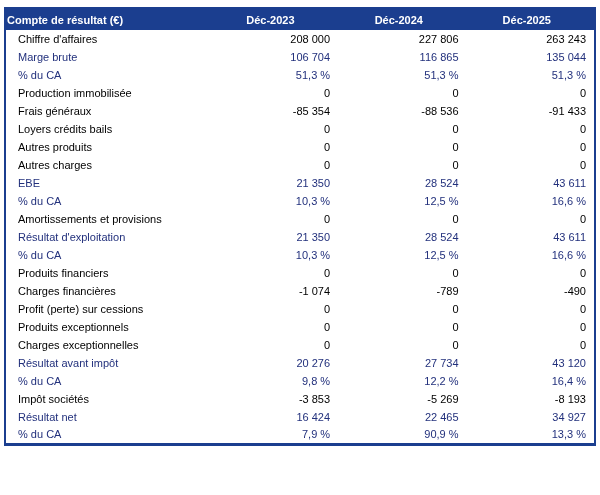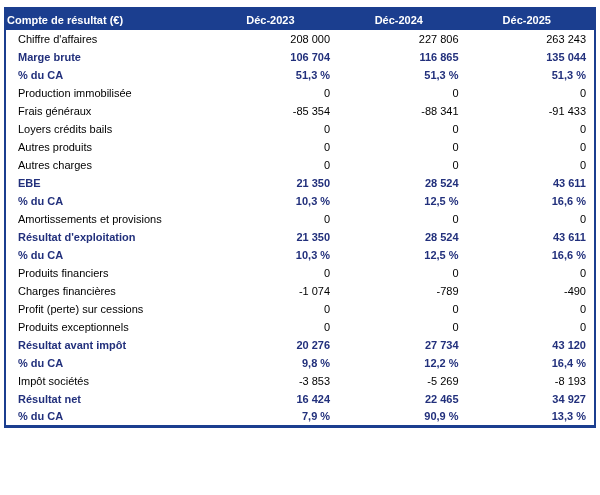--- a/index.html
+++ b/index.html
@@ -49,7 +49,7 @@
   tbody td.t-label { text-align: left; padding-left: 12px; }
   tbody td.t-val   { text-align: right; padding-right: 8px; }
   tbody tr.bold-row td {
-    font-weight: bold;
+    font-weight: normal;
     color: #22307C;
   }
 </style>

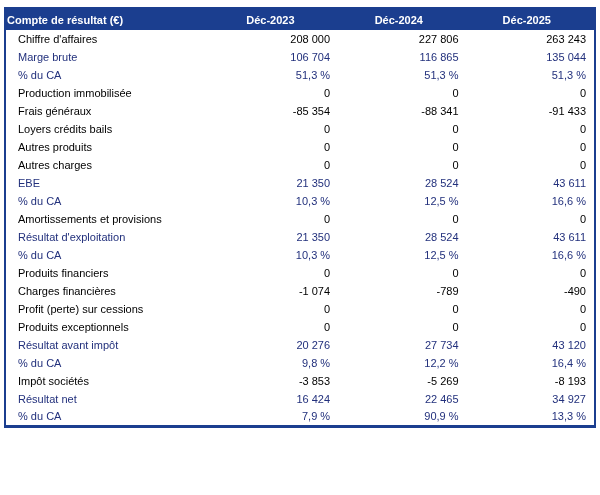--- a/index.html
+++ b/index.html
@@ -100,7 +100,7 @@
         <tr>
           <td class="t-label">Frais généraux</td>
           <td class="t-val">-85 354</td>
-          <td class="t-val">-88 341</td>
+          <td class="t-val">-88 536</td>
           <td class="t-val">-91 433</td>
         </tr>
         <tr>

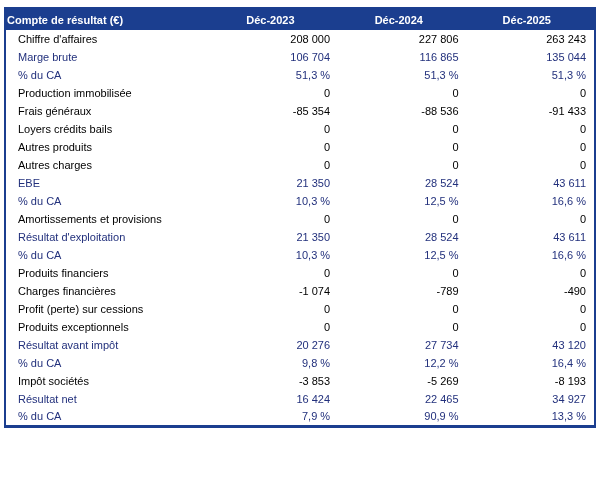--- a/index.html
+++ b/index.html
@@ -175,6 +175,12 @@
           <td class="t-val">0</td>
           <td class="t-val">0</td>
         </tr>
+        <tr>
+          <td class="t-label">Charges exceptionnelles</td>
+          <td class="t-val">0</td>
+          <td class="t-val">0</td>
+          <td class="t-val">0</td>
+        </tr>
         <tr class="bold-row">
           <td class="t-label">Résultat avant impôt</td>
           <td class="t-val">20 276</td>

